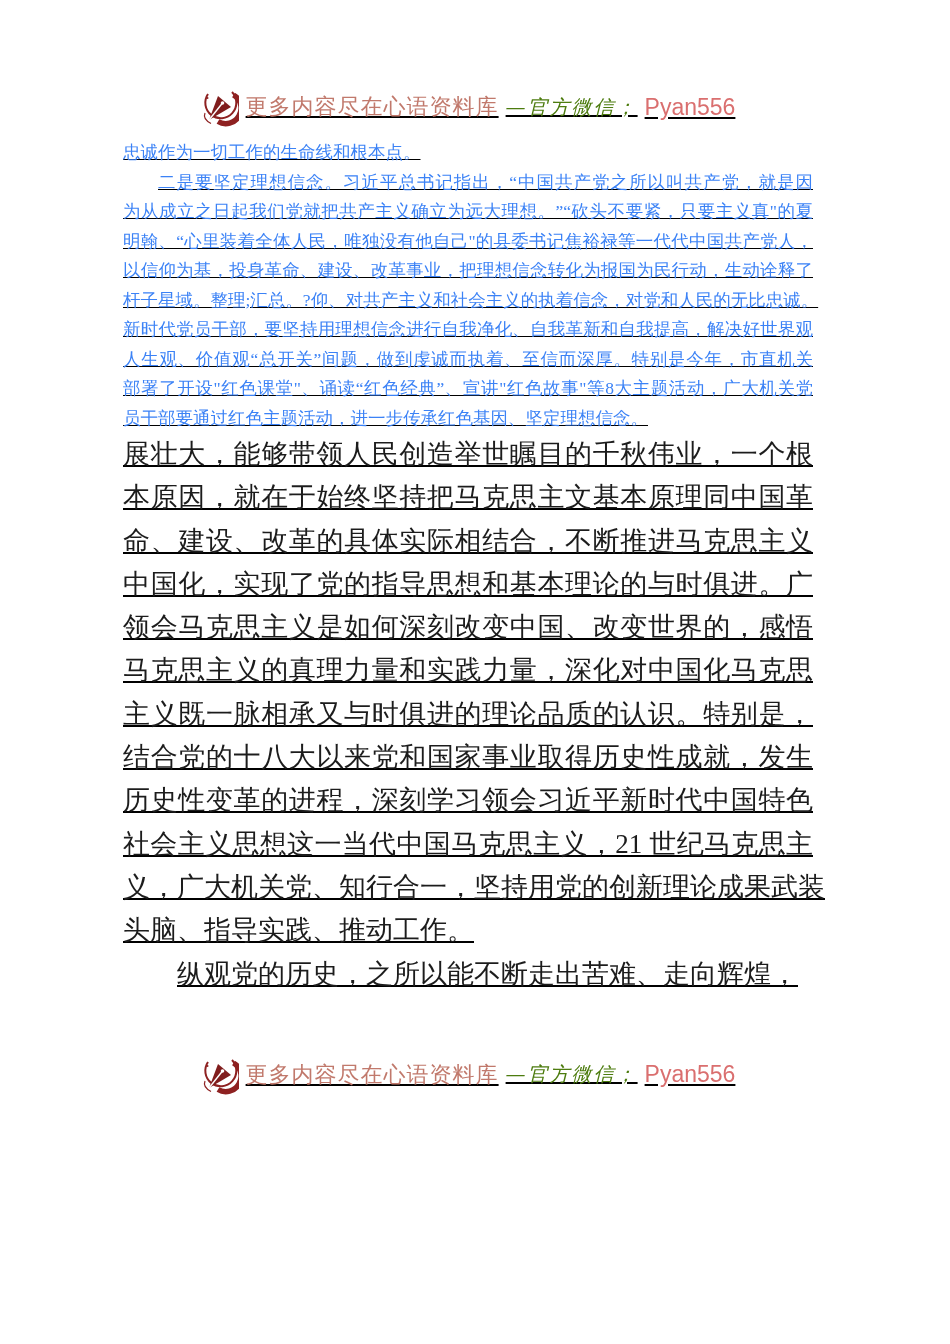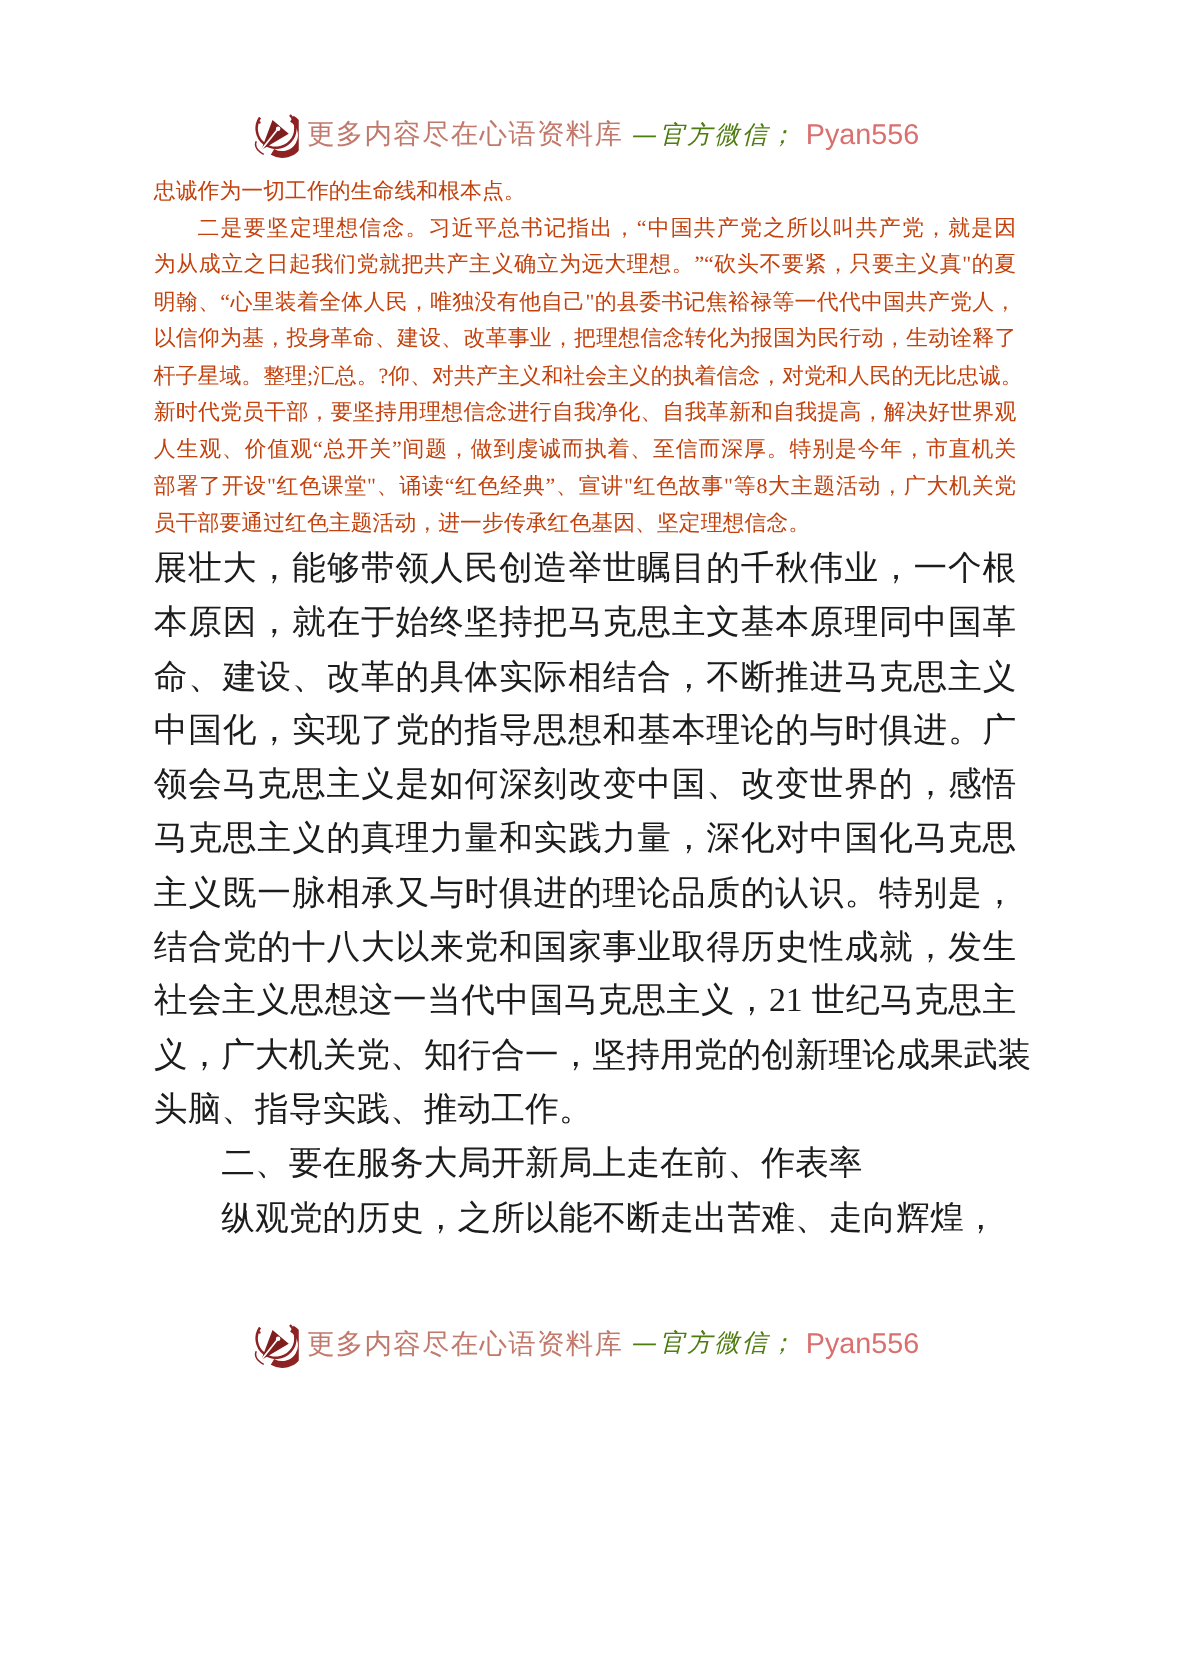--- a/index.html
+++ b/index.html
@@ -9,6 +9,7 @@
     background:#ffffff;
     overflow:hidden;
     font-family:"Liberation Serif","DejaVu Serif",serif;
+    text-decoration:underline;
   }
   
   .brandbar{

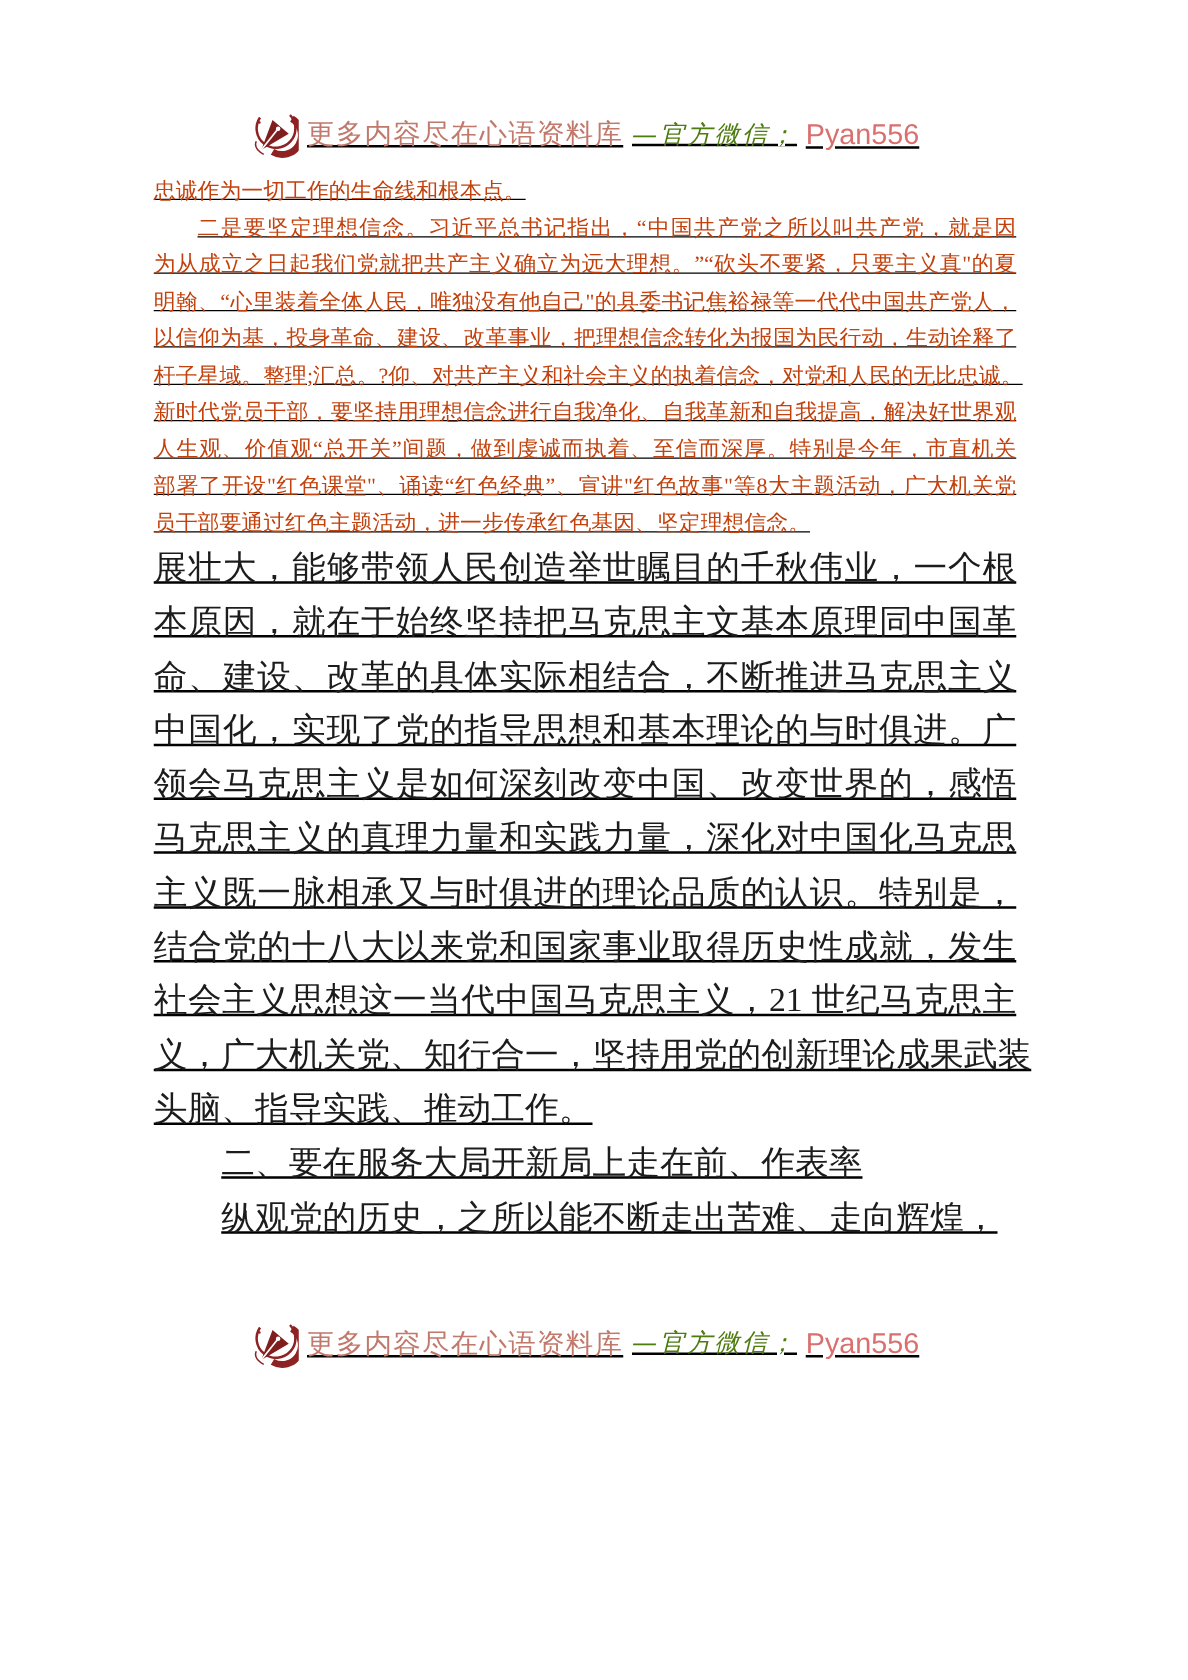--- a/index.html
+++ b/index.html
@@ -43,7 +43,7 @@
     white-space:nowrap;
   }
   .para.small .line{
-    font-size:17.5px;line-height:29.5px;color:#c2410c;
+    font-size:17.5px;line-height:29.5px;color:#3b82f6;
     font-family:"Liberation Serif","DejaVu Serif",serif;
   }
   .para.large .line{

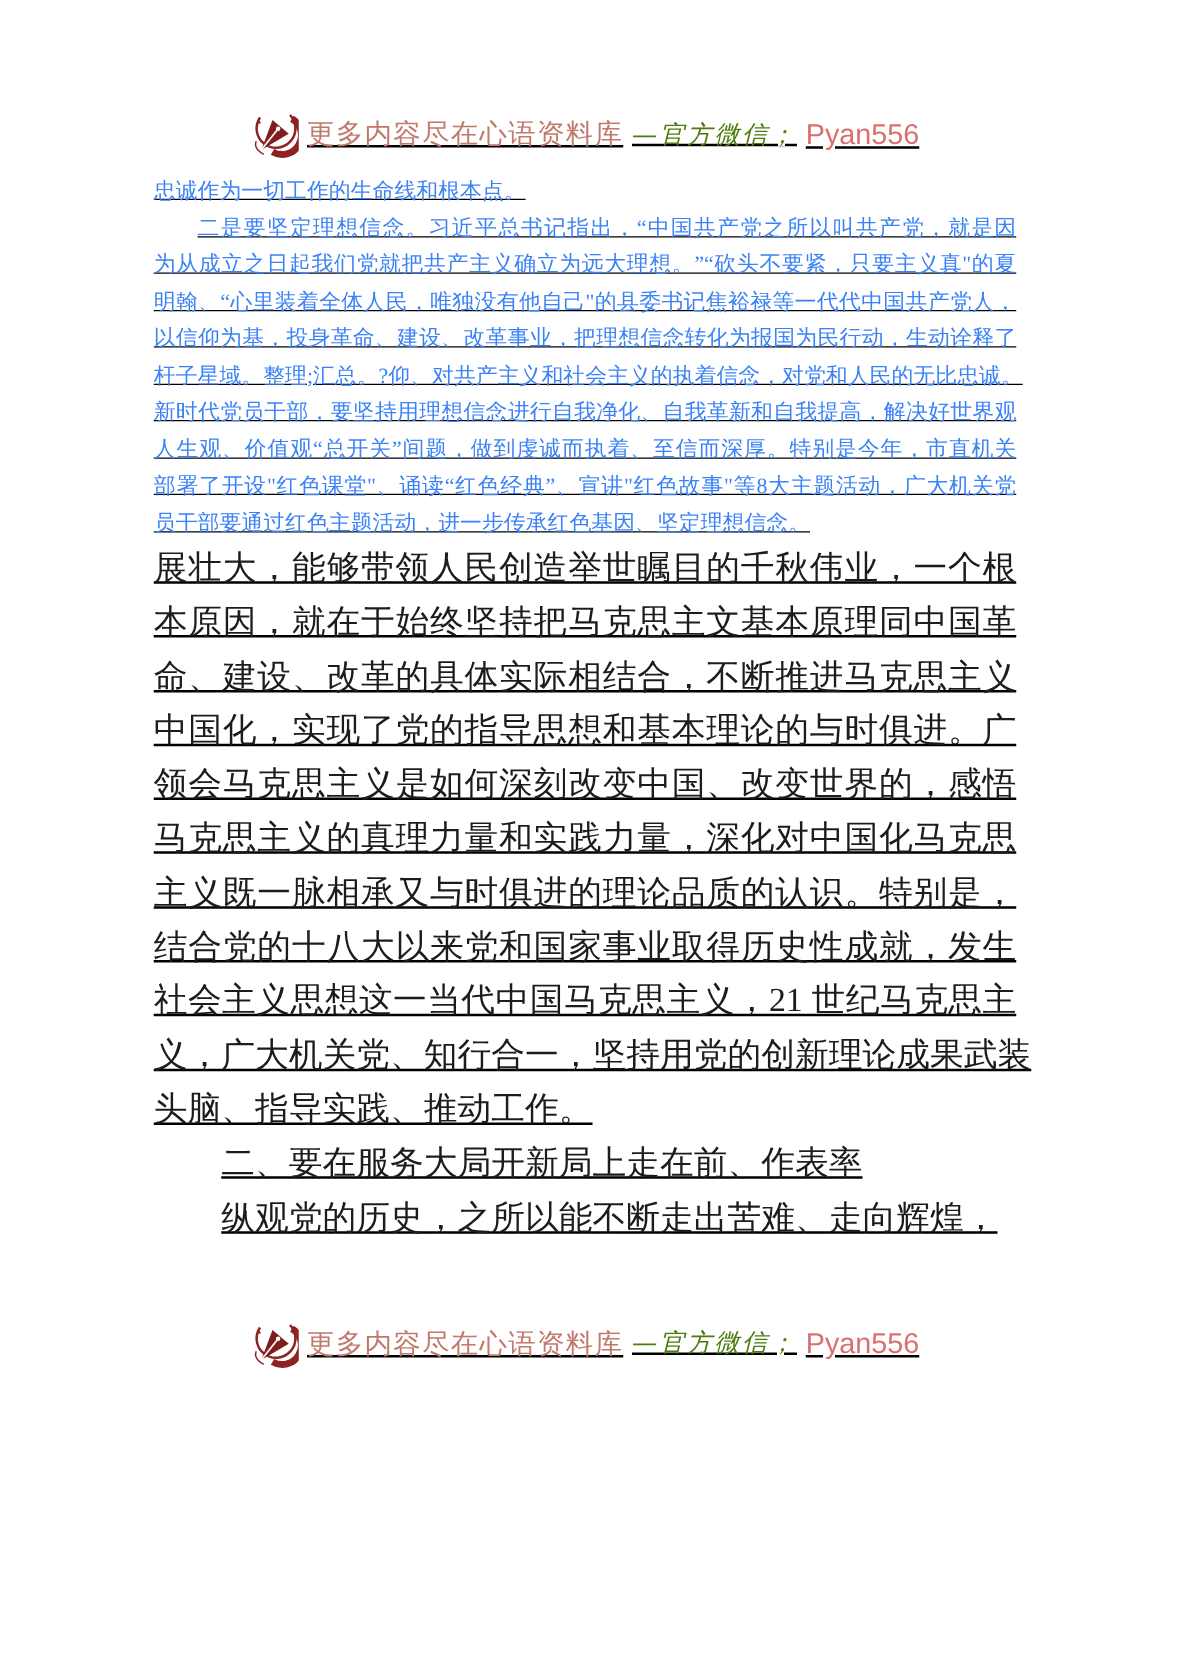--- a/index.html
+++ b/index.html
@@ -100,6 +100,7 @@
         <div class="line">马克思主义的真理力量和实践力量，深化对中国化马克思</div>
         <div class="line">主义既一脉相承又与时俱进的理论品质的认识。特别是，</div>
         <div class="line">结合党的十八大以来党和国家事业取得历史性成就，发生</div>
+        <div class="line">历史性变革的进程，深刻学习领会习近平新时代中国特色</div>
         <div class="line">社会主义思想这一当代中国马克思主义，21 世纪马克思主</div>
         <div class="line">义，广大机关党、知行合一，坚持用党的创新理论成果武装</div>
         <div class="line last">头脑、指导实践、推动工作。</div>

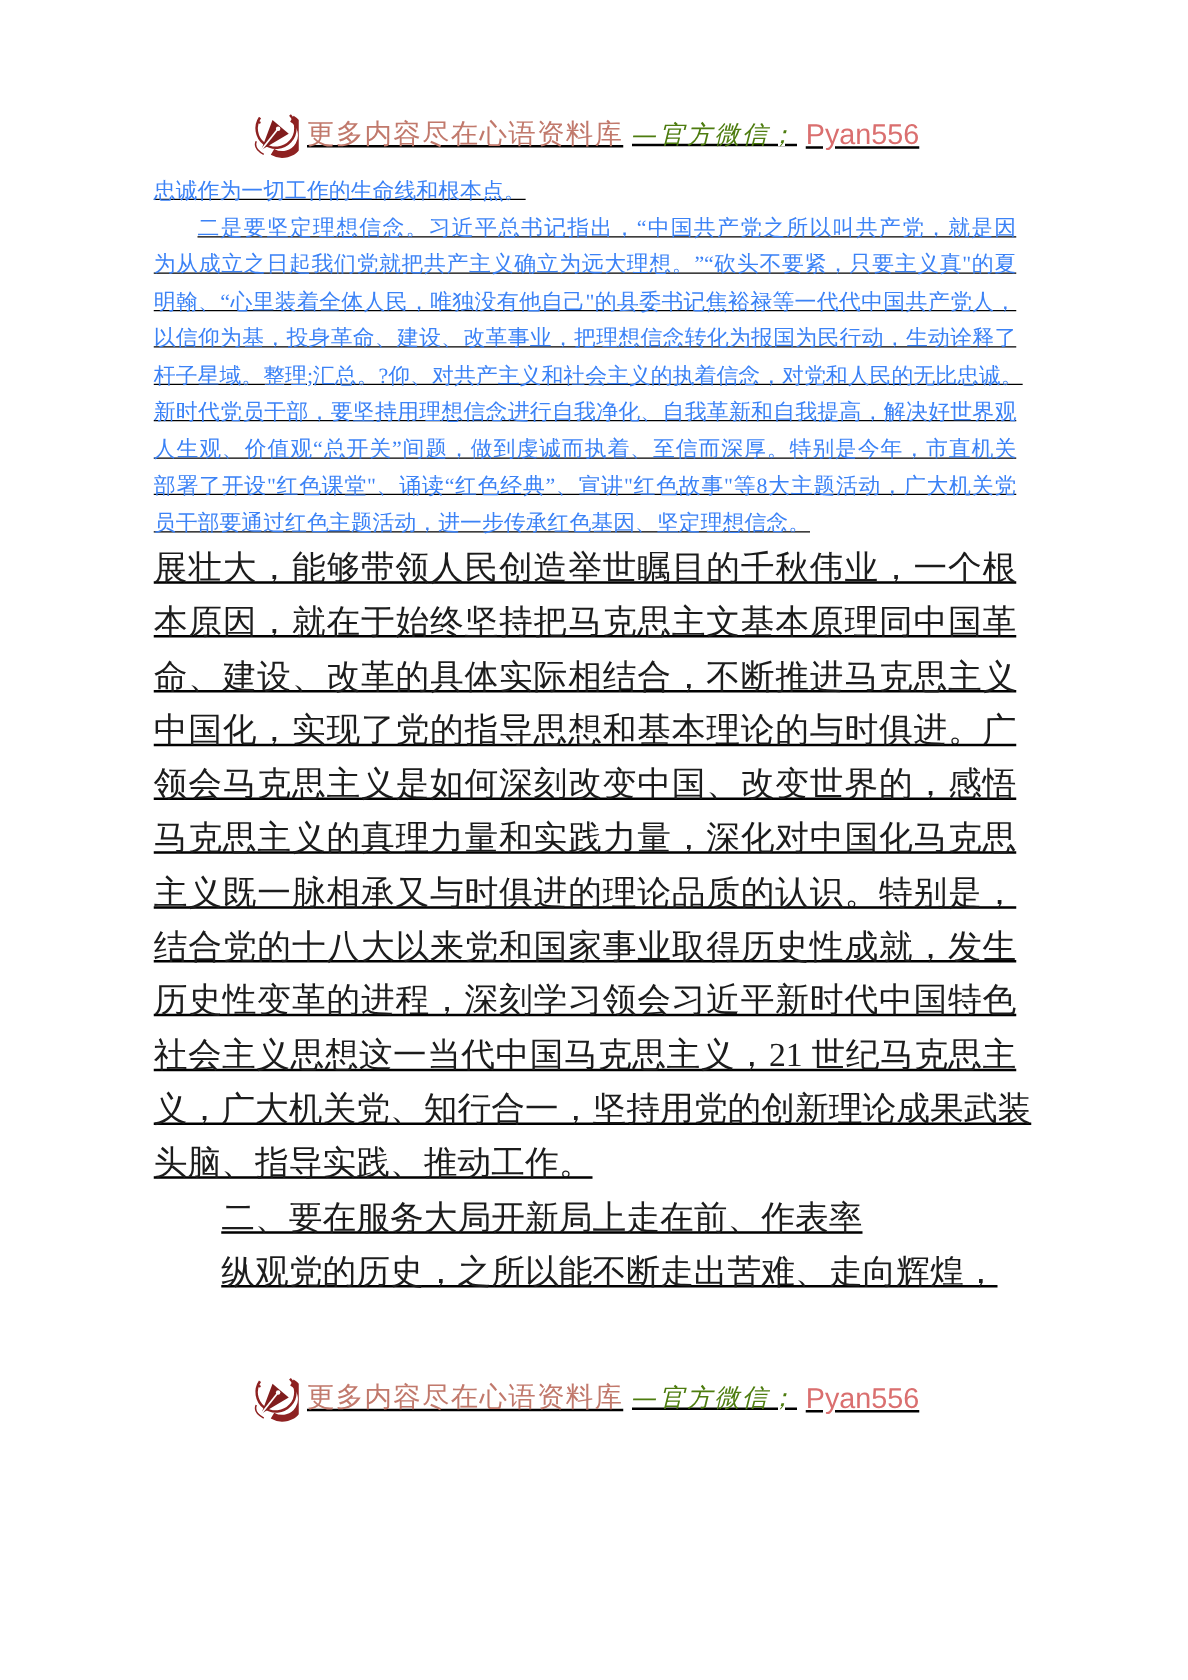--- a/index.html
+++ b/index.html
@@ -106,9 +106,6 @@
         <div class="line last">头脑、指导实践、推动工作。</div>
       </div>
       <div class="para large">
-        <div class="line last indent">二、要在服务大局开新局上走在前、作表率</div>
-      </div>
-      <div class="para large">
         <div class="line last indent">纵观党的历史，之所以能不断走出苦难、走向辉煌，</div>
       </div>
     </div>

